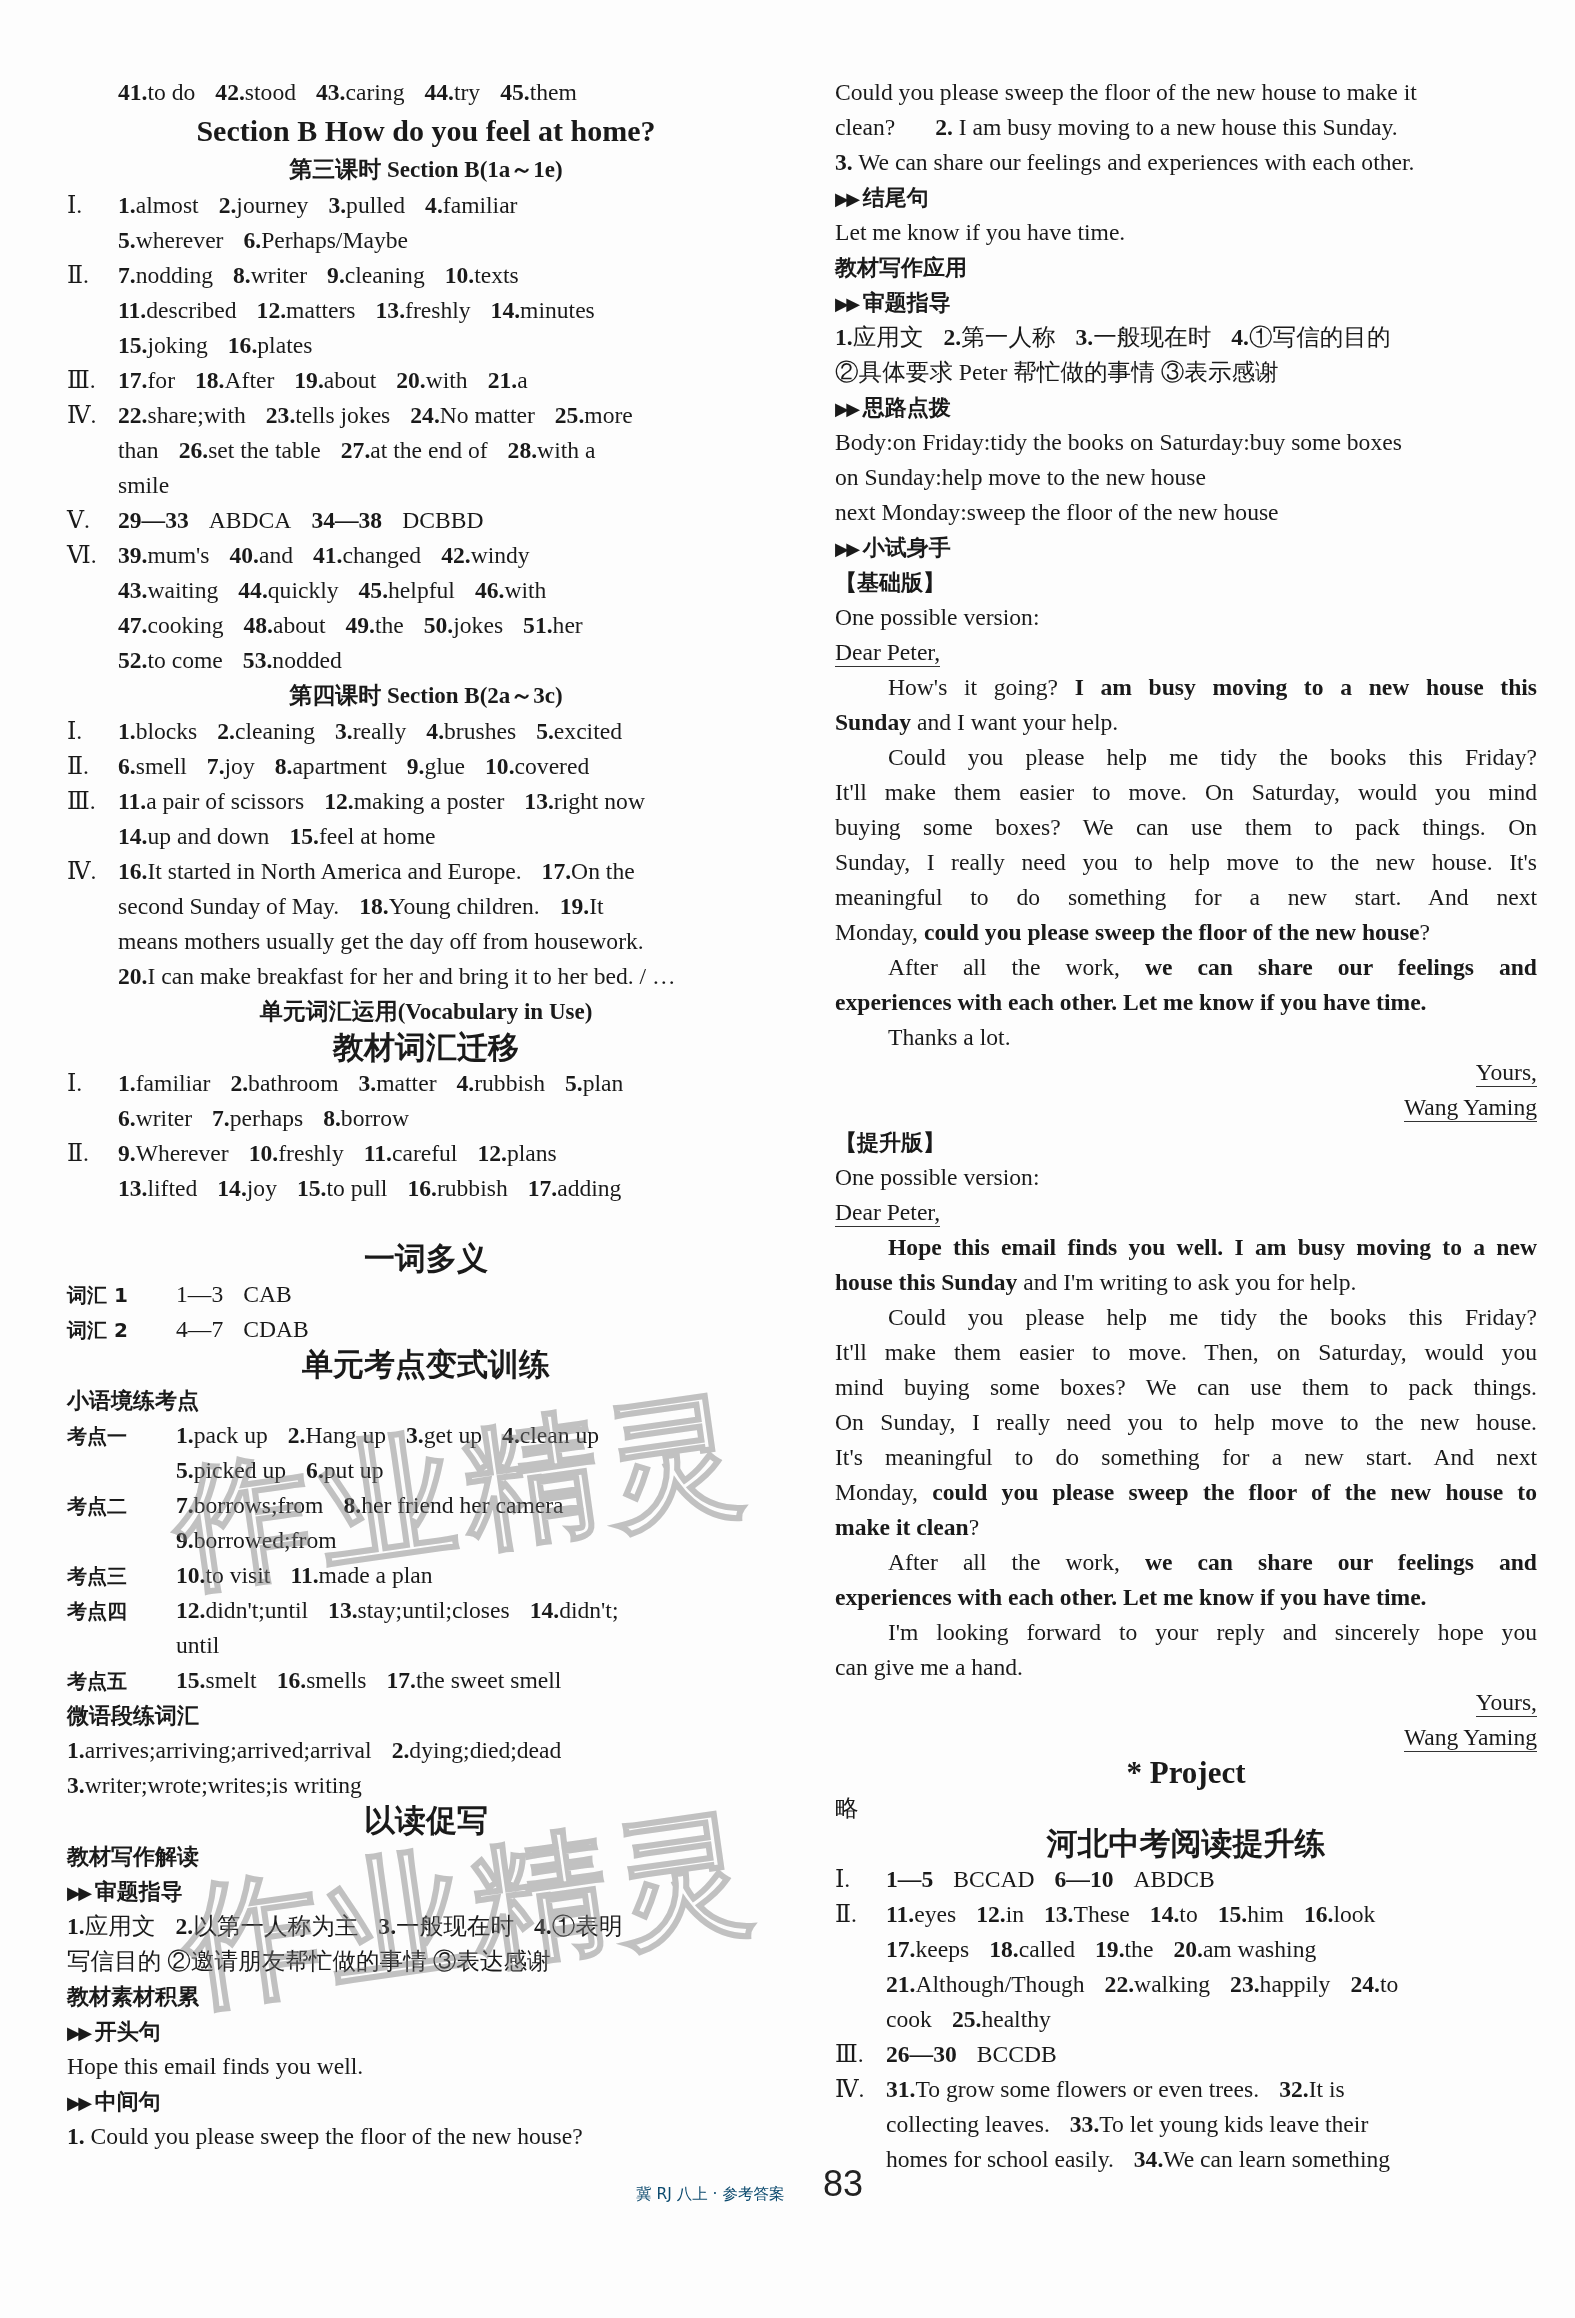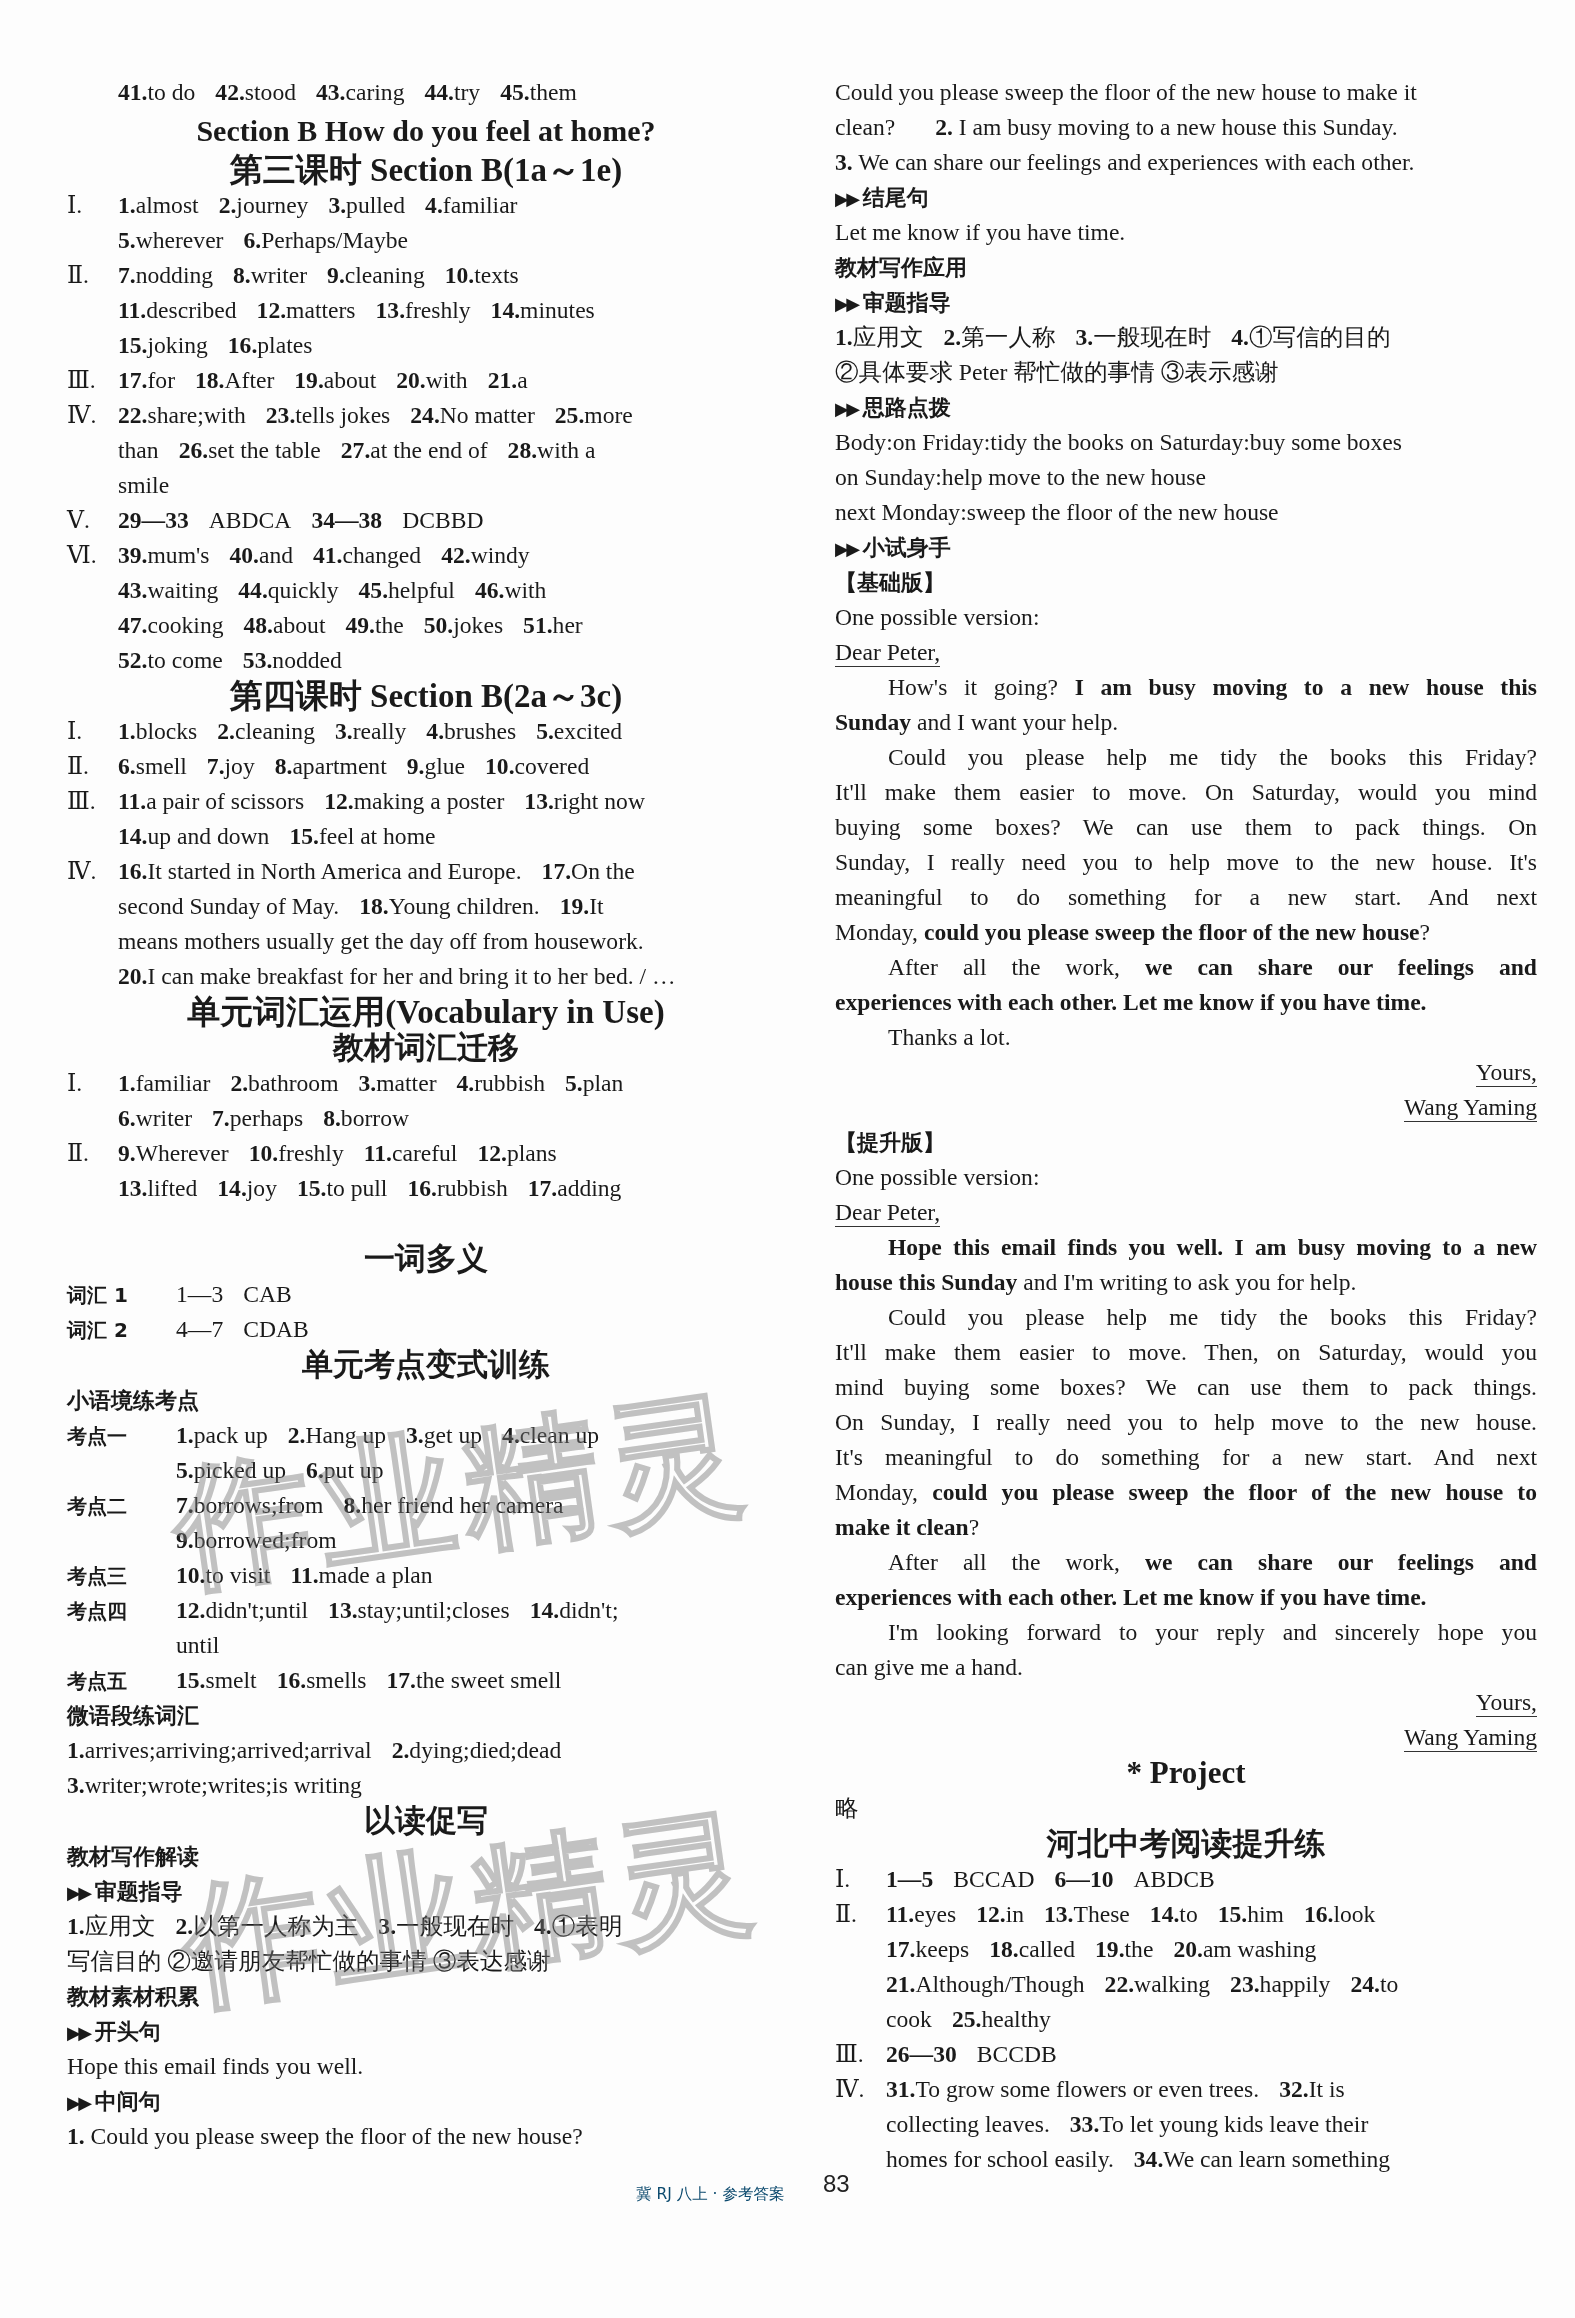--- a/index.html
+++ b/index.html
@@ -19,7 +19,7 @@
   .ind { padding-left: 51px; }
   .h-center { text-align: center; font-weight: bold; }
   .h-big { font-size: 30px; line-height: 42px; height: 42px; font-family: "Liberation Serif", serif; }
-  .h-mid { font-size: 33px; line-height: 36px; height: 36px; }
+  .h-mid { font-size: 23px; line-height: 36px; height: 36px; }
   .h-sub { font-size: 31px; line-height: 36px; height: 36px; }
   .h-left { font-weight: bold; font-family: "DejaVu Sans", sans-serif; font-size: 22px; }
   .roman { display: inline-block; width: 51px; font-weight: normal; }

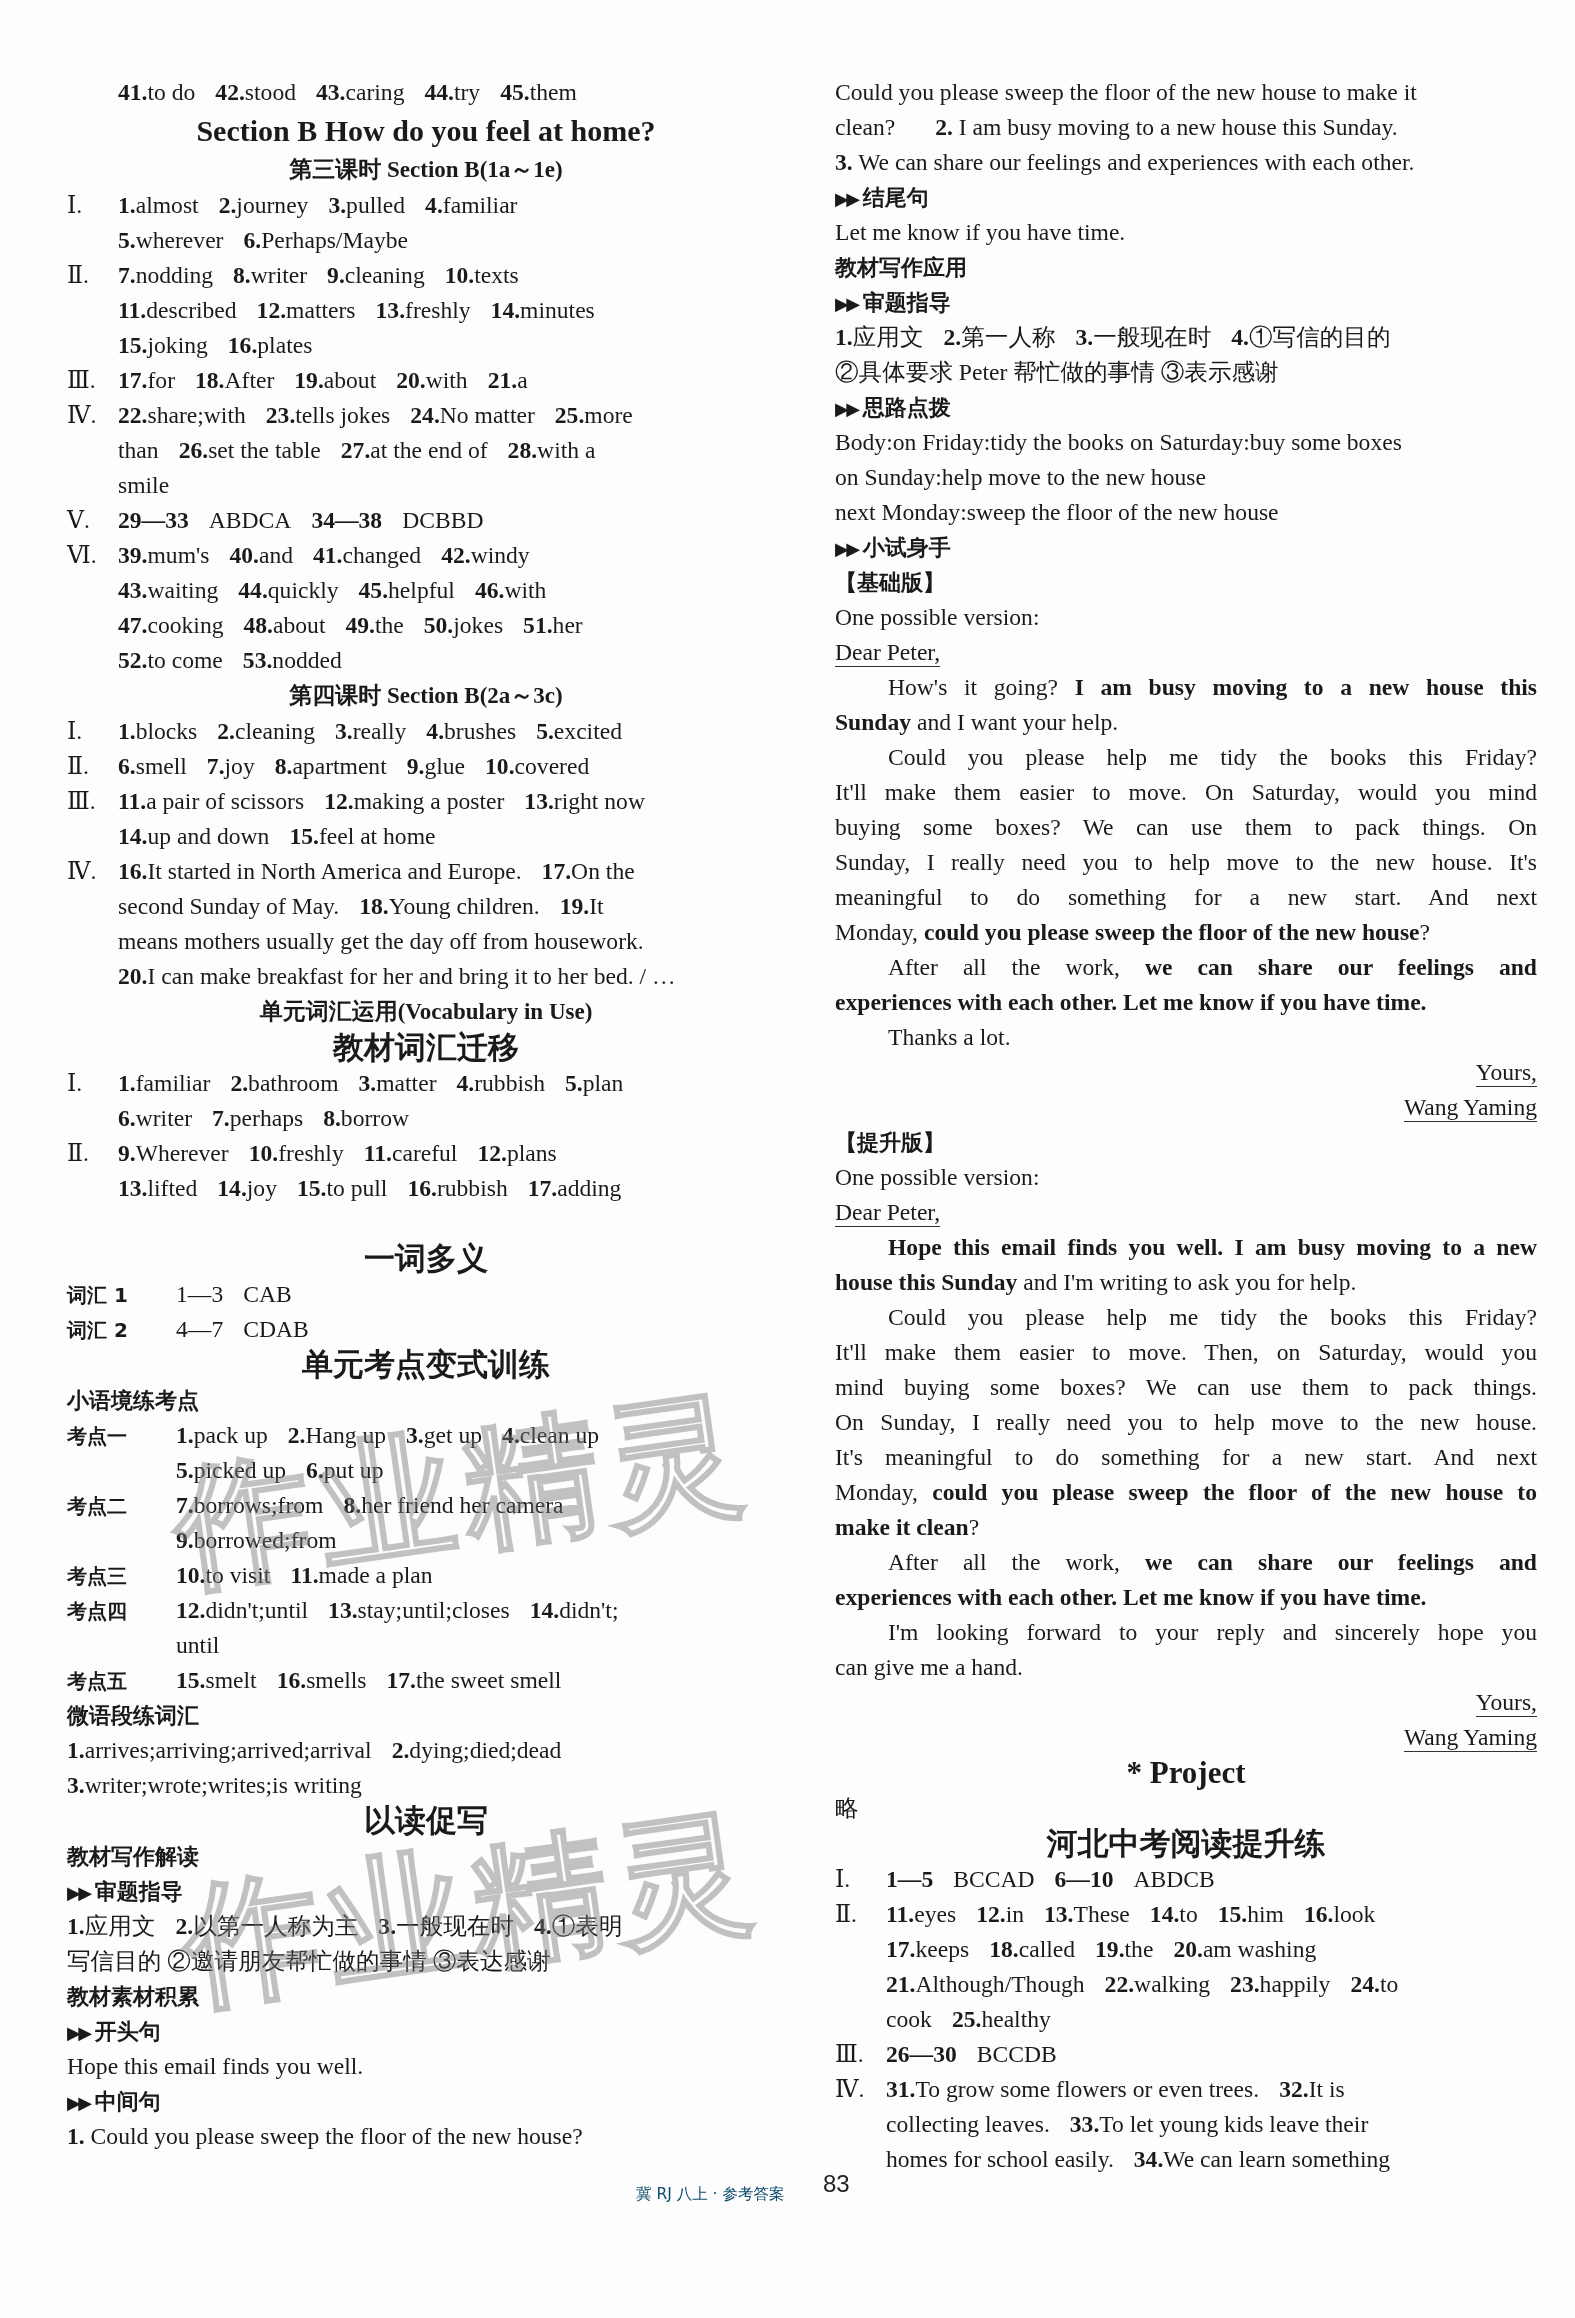--- a/index.html
+++ b/index.html
@@ -34,7 +34,7 @@
   .right { text-align: right; }
   .kp { display: inline-block; width: 109px; font-family: "DejaVu Sans", sans-serif; font-weight: bold; font-size: 20px; }
   .footer-label { position: absolute; left: 636px; top: 2177px; font-size: 15.5px; font-family: "DejaVu Sans", sans-serif; color: #0c4a6e; }
-  .page-num { position: absolute; left: 823px; top: 2166px; font-size: 24px; font-family: "Liberation Sans", sans-serif; color: #222; }
+  .page-num { position: absolute; left: 823px; top: 2166px; font-size: 36px; font-family: "Liberation Sans", sans-serif; color: #222; }
   .watermark {
     position: absolute; left: 173px; top: 1473px; font-family: "DejaVu Sans", sans-serif;
     font-size: 136px; font-weight: bold; color: transparent;

